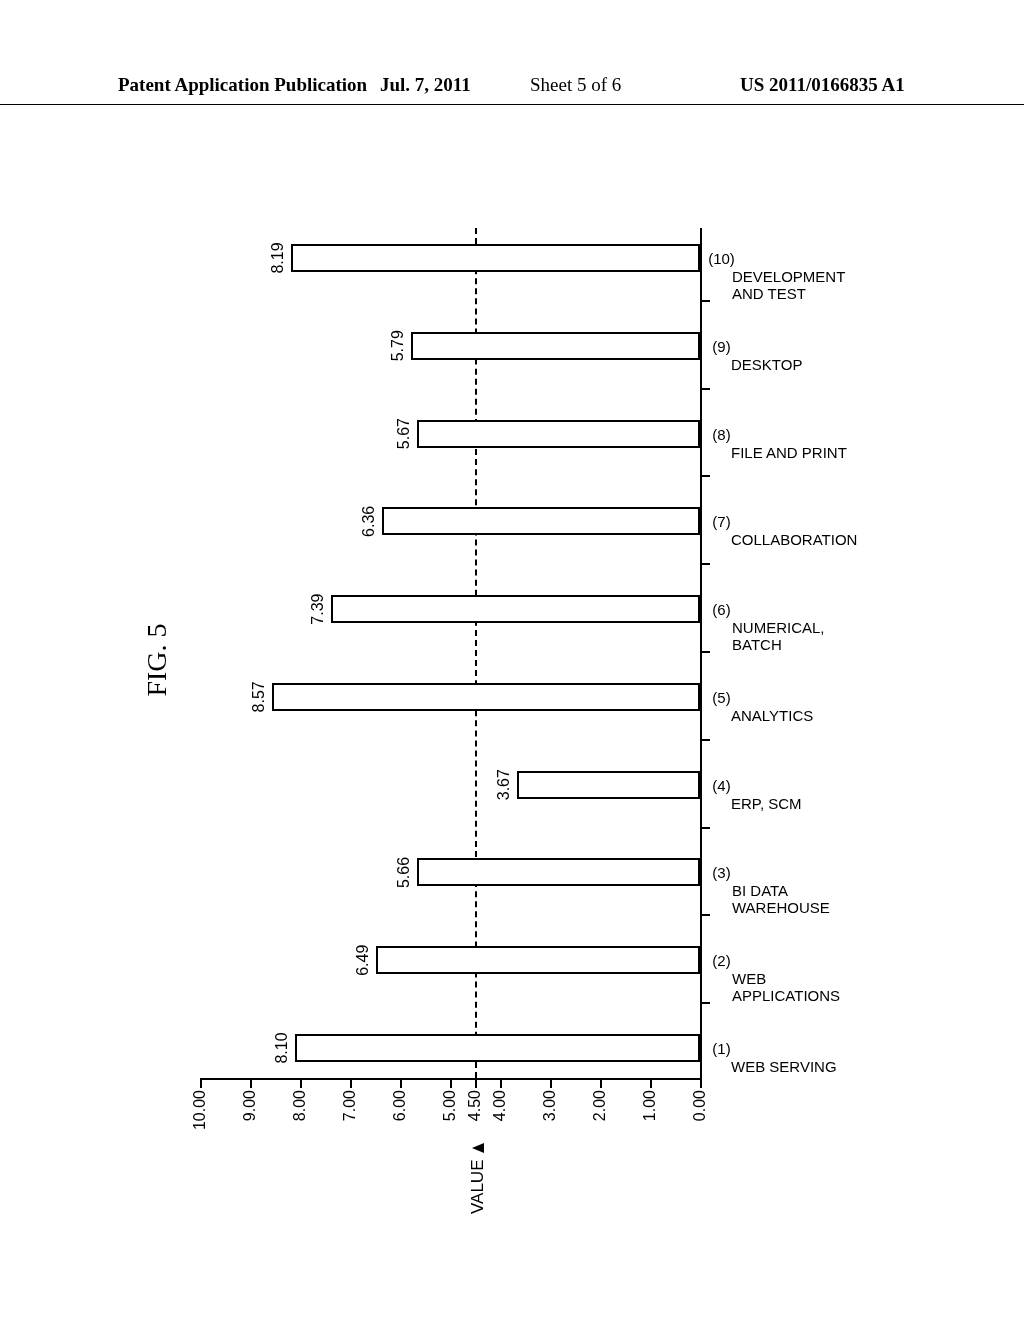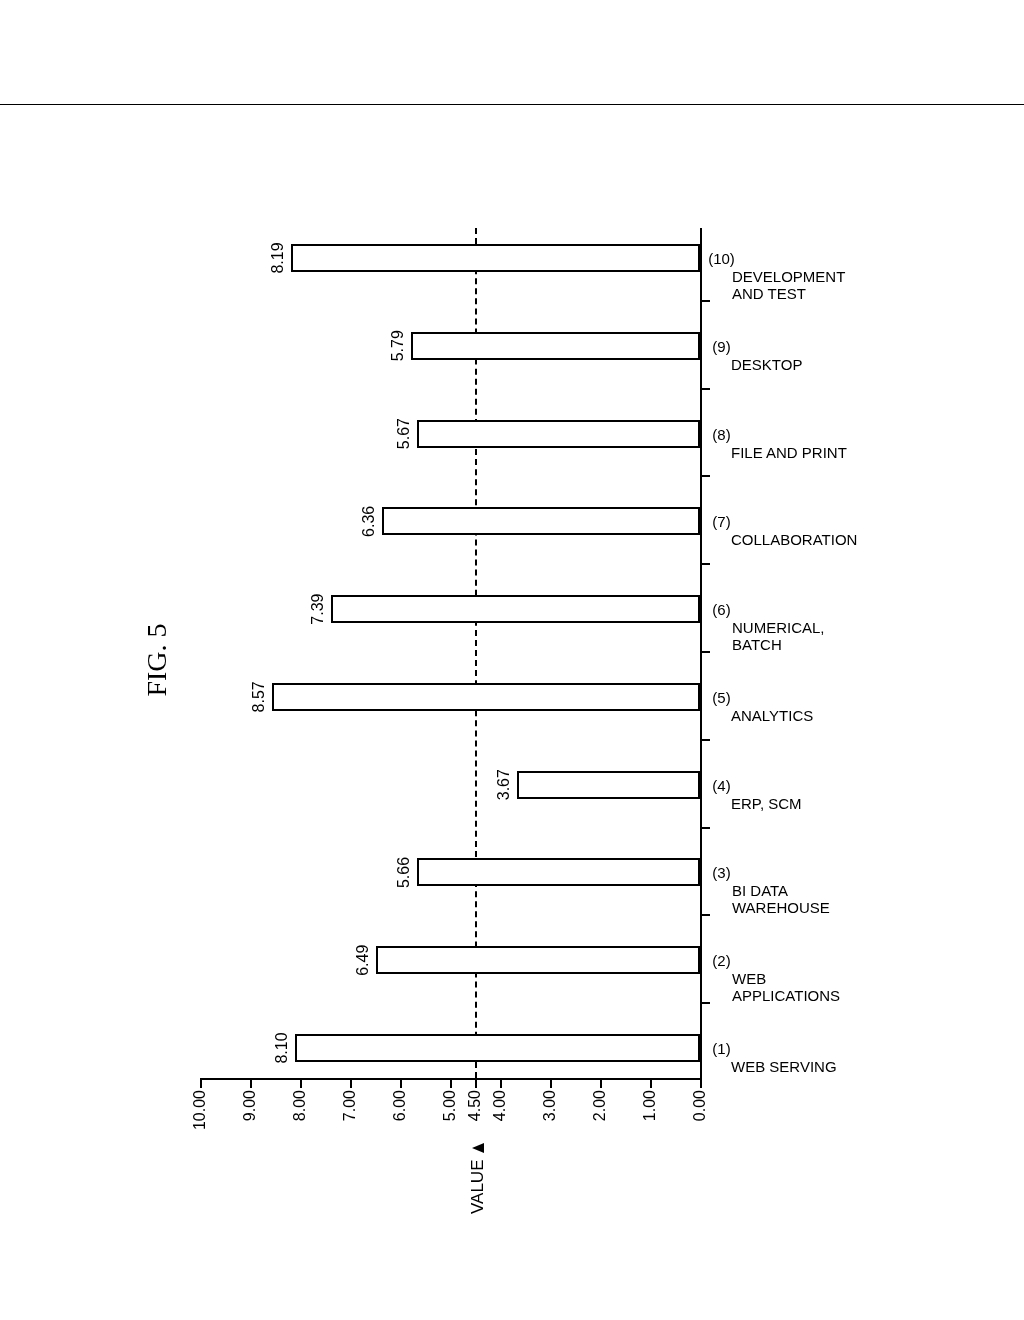--- a/index.html
+++ b/index.html
@@ -157,6 +157,12 @@
 
 <div class="page">
 
+  <div class="header">
+    <span class="left">Patent Application Publication</span>
+    <span class="date">Jul. 7, 2011</span>
+    <span class="sheet">Sheet 5 of 6</span>
+    <span class="pubno">US 2011/0166835 A1</span>
+  </div>
   <div class="header-rule"></div>
 
   <div class="figure-area">

